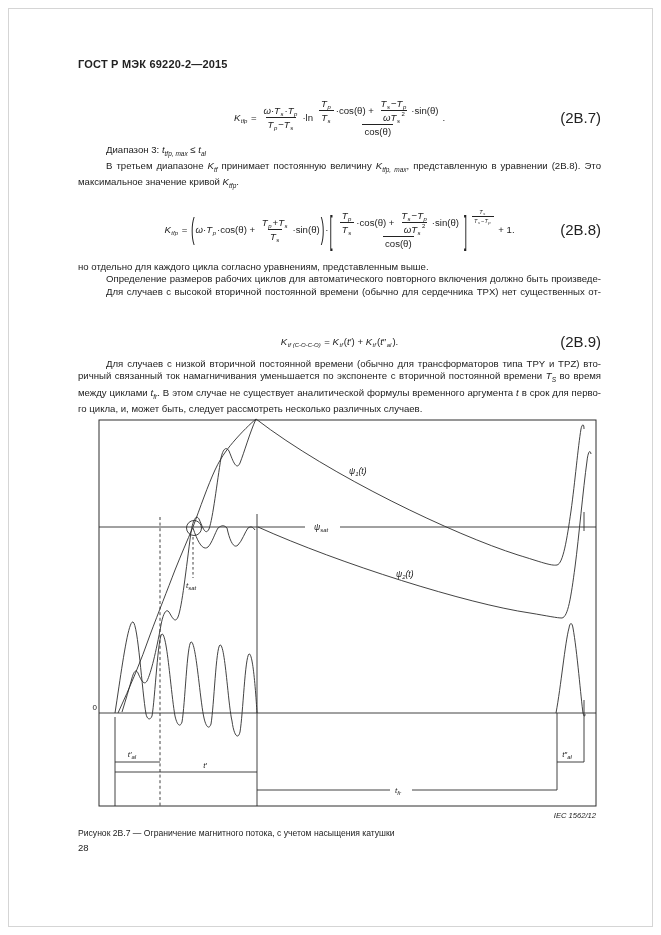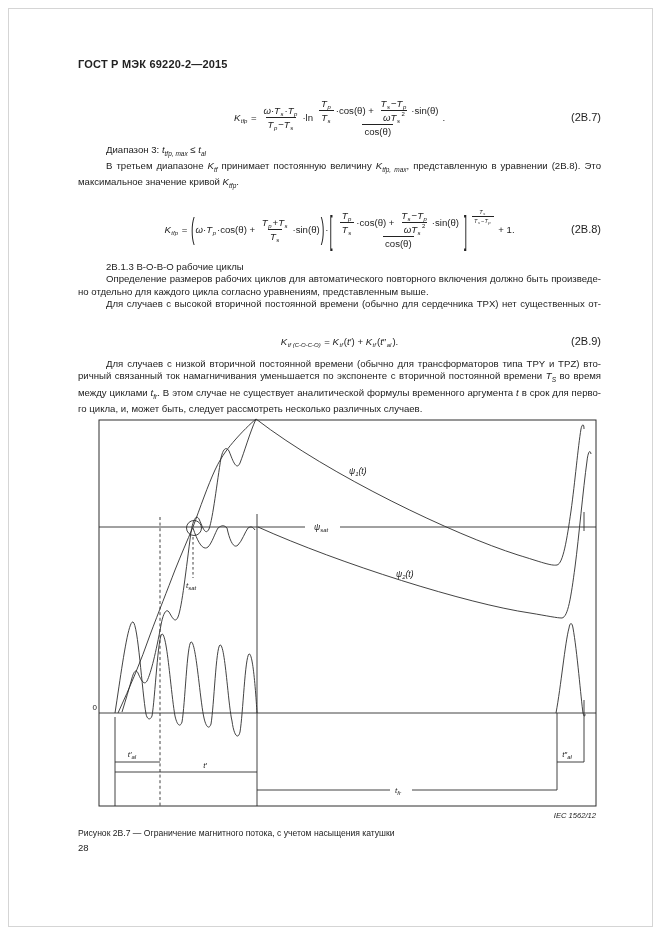--- a/index.html
+++ b/index.html
@@ -19,7 +19,7 @@
 
   
   .eq-row{position:absolute;left:78px;width:523px;display:flex;align-items:center;justify-content:center;}
-  .eq-num{position:absolute;right:0;top:50%;transform:translateY(-50%);font-size:11px;}
+  .eq-num{position:absolute;right:0;top:50%;transform:translateY(-50%);font-size:15px;}
   .eq{display:inline-flex;align-items:center;white-space:pre;font-size:9.6px;}
   .mrow{display:inline-flex;align-items:center;white-space:pre;}
   .mt{white-space:pre;}

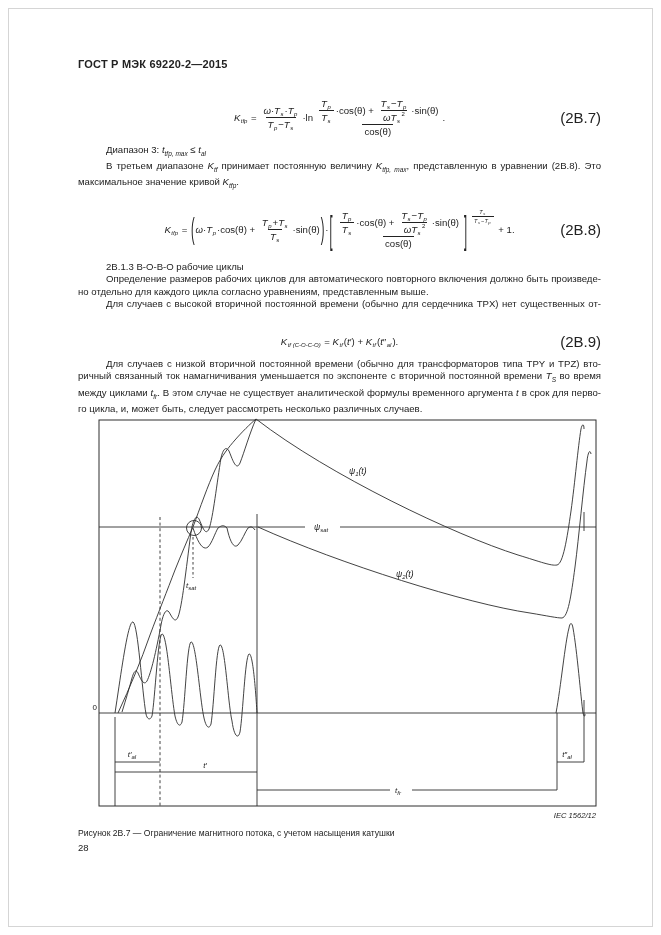--- a/index.html
+++ b/index.html
@@ -69,7 +69,6 @@
       <div class="tline">максимальное значение кривой <i>K</i><sub>tfp</sub>.</div>
     </div>
     <div class="tblock" style="top: 261px;">
-      <div class="tline ind">2В.1.3 В-О-В-О рабочие циклы</div>
       <div class="tline ind jl">Определение размеров рабочих циклов для автоматического повторного включения должно быть произведе-</div>
       <div class="tline">но отдельно для каждого цикла согласно уравнениям, представленным выше.</div>
       <div class="tline ind jl">Для случаев с высокой вторичной постоянной времени (обычно для сердечника TPX) нет существенных от-</div>

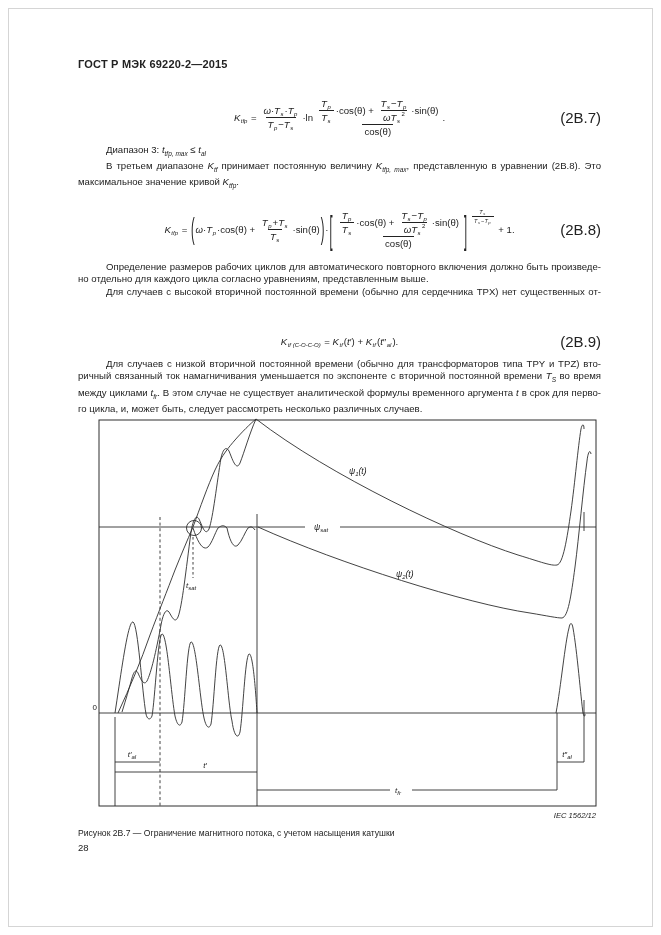--- a/index.html
+++ b/index.html
@@ -69,8 +69,8 @@
       <div class="tline">максимальное значение кривой <i>K</i><sub>tfp</sub>.</div>
     </div>
     <div class="tblock" style="top: 261px;">
+      <div class="tline">но отдельно для каждого цикла согласно уравнениям, представленным выше.</div>
       <div class="tline ind jl">Определение размеров рабочих циклов для автоматического повторного включения должно быть произведе-</div>
-      <div class="tline">но отдельно для каждого цикла согласно уравнениям, представленным выше.</div>
       <div class="tline ind jl">Для случаев с высокой вторичной постоянной времени (обычно для сердечника TPX) нет существенных от-</div>
     </div>
     <div class="tblock" style="top: 358px;">

